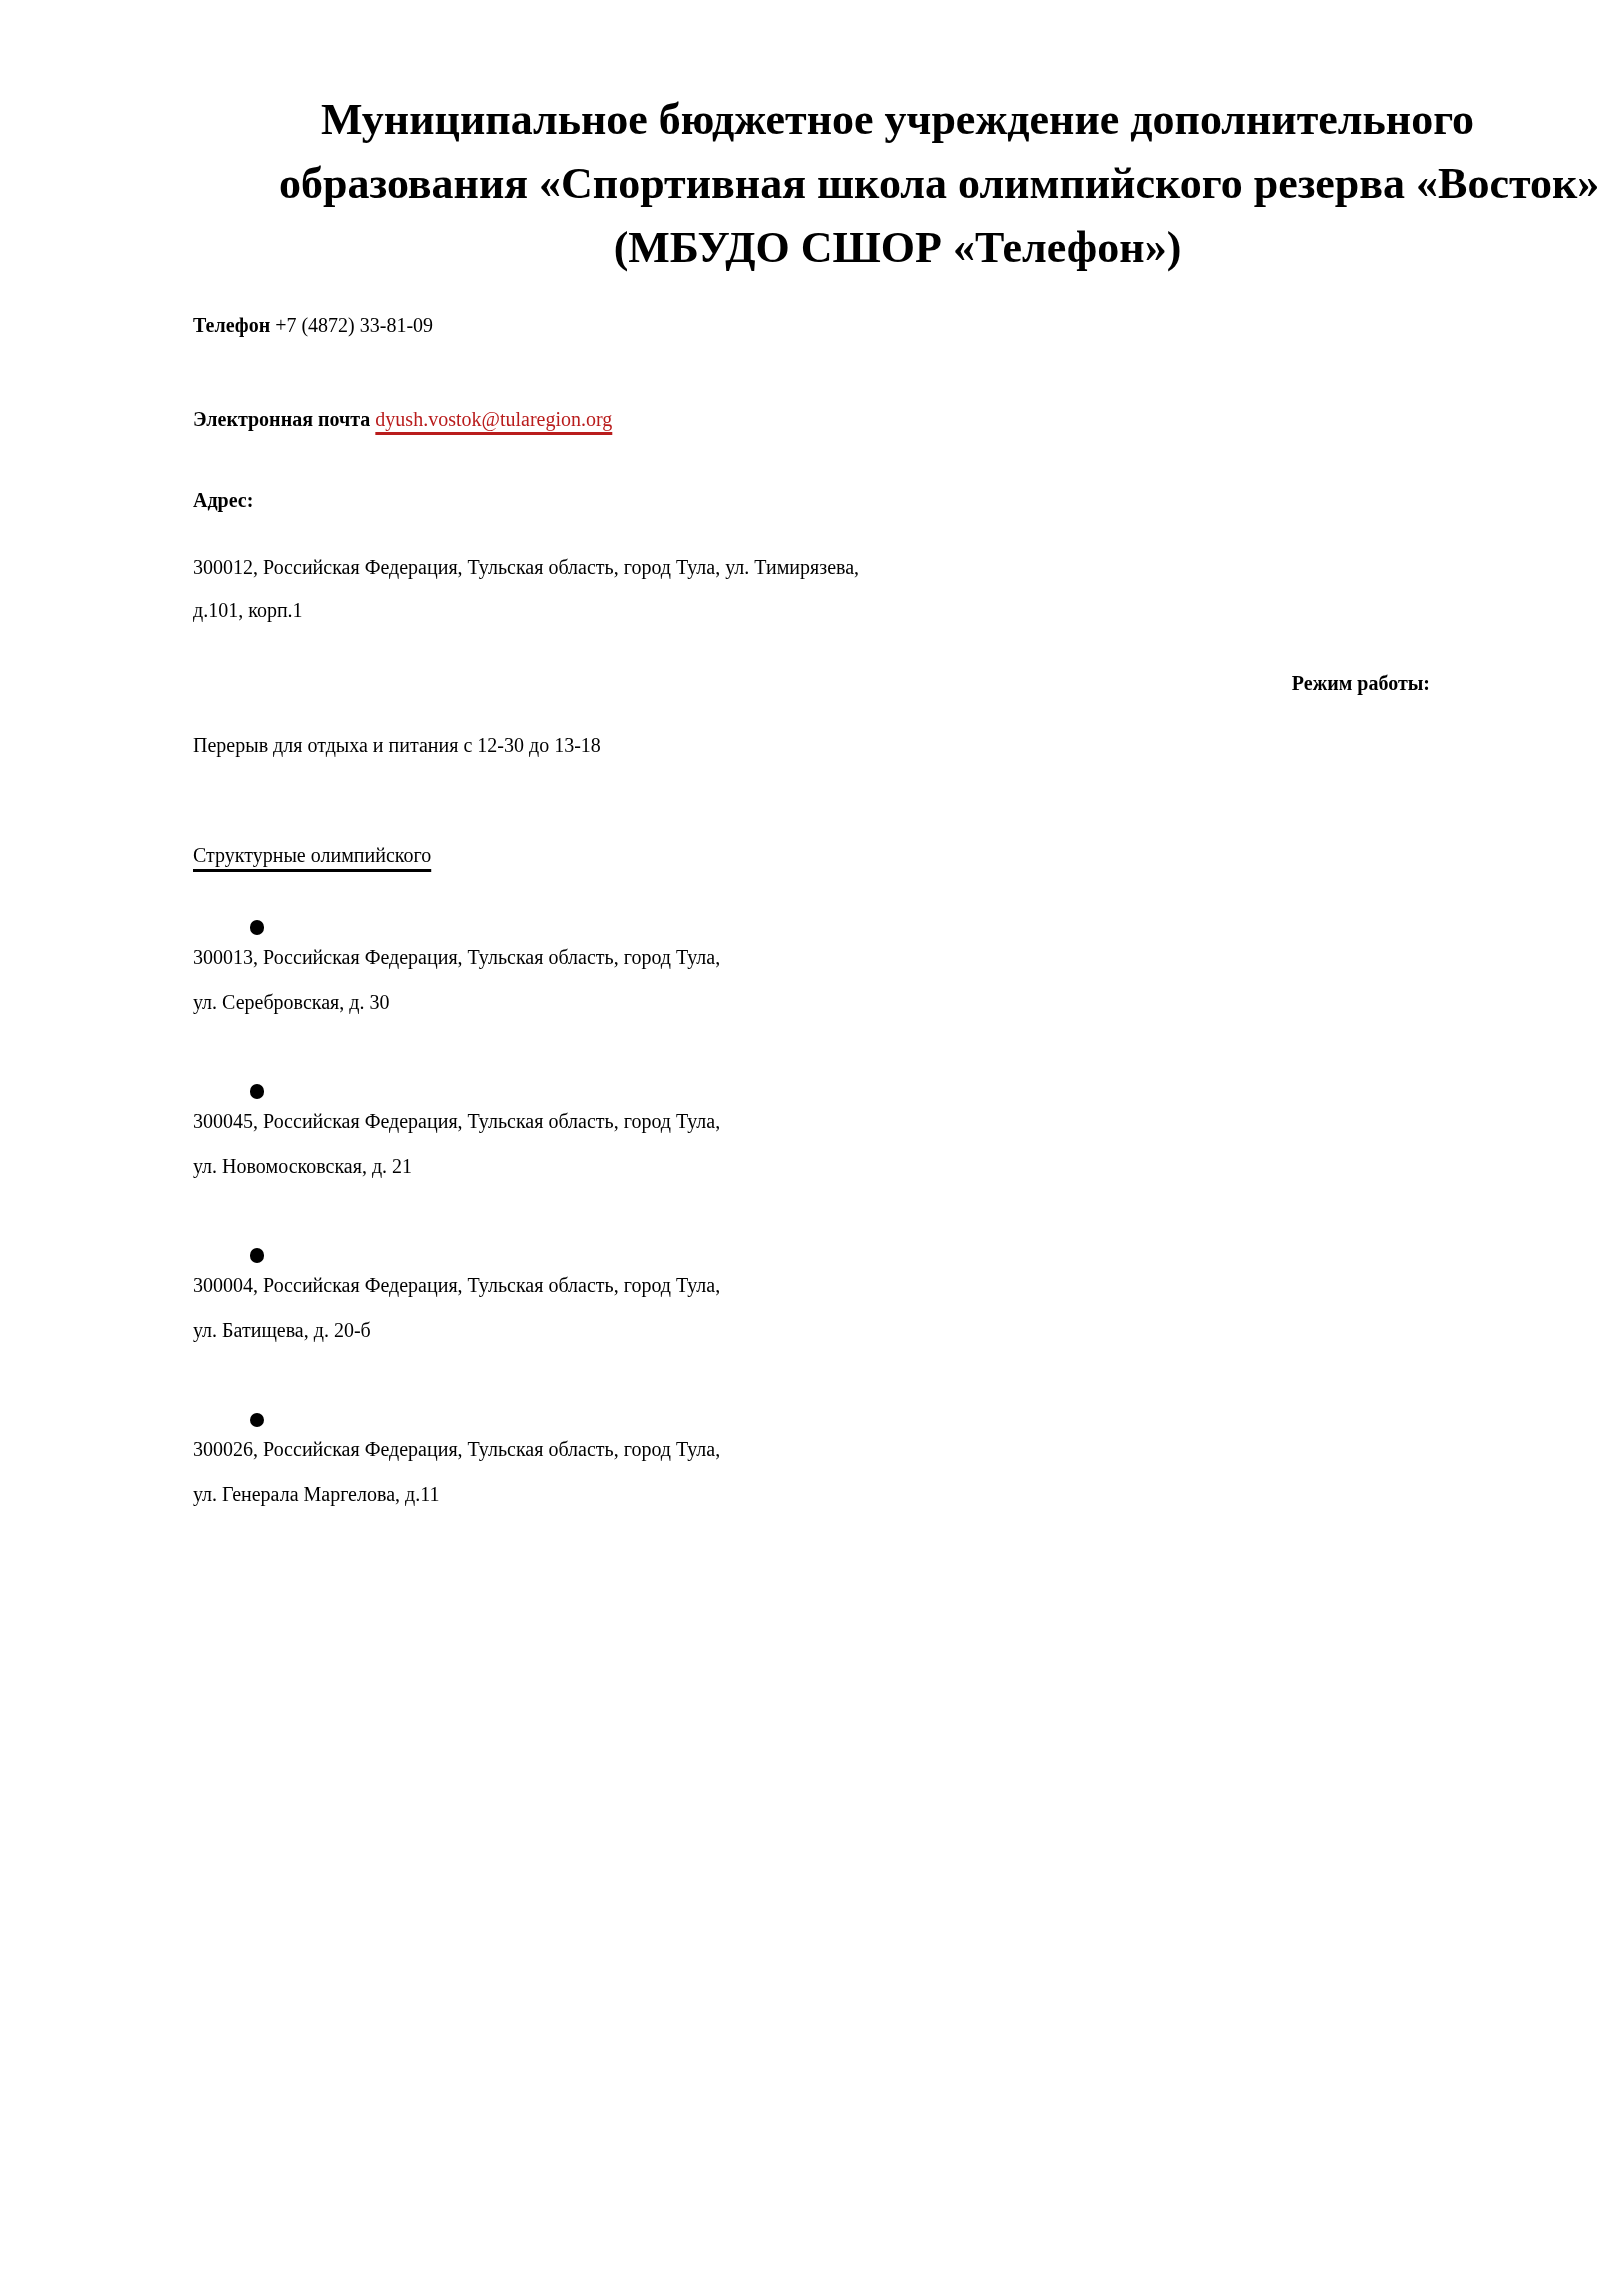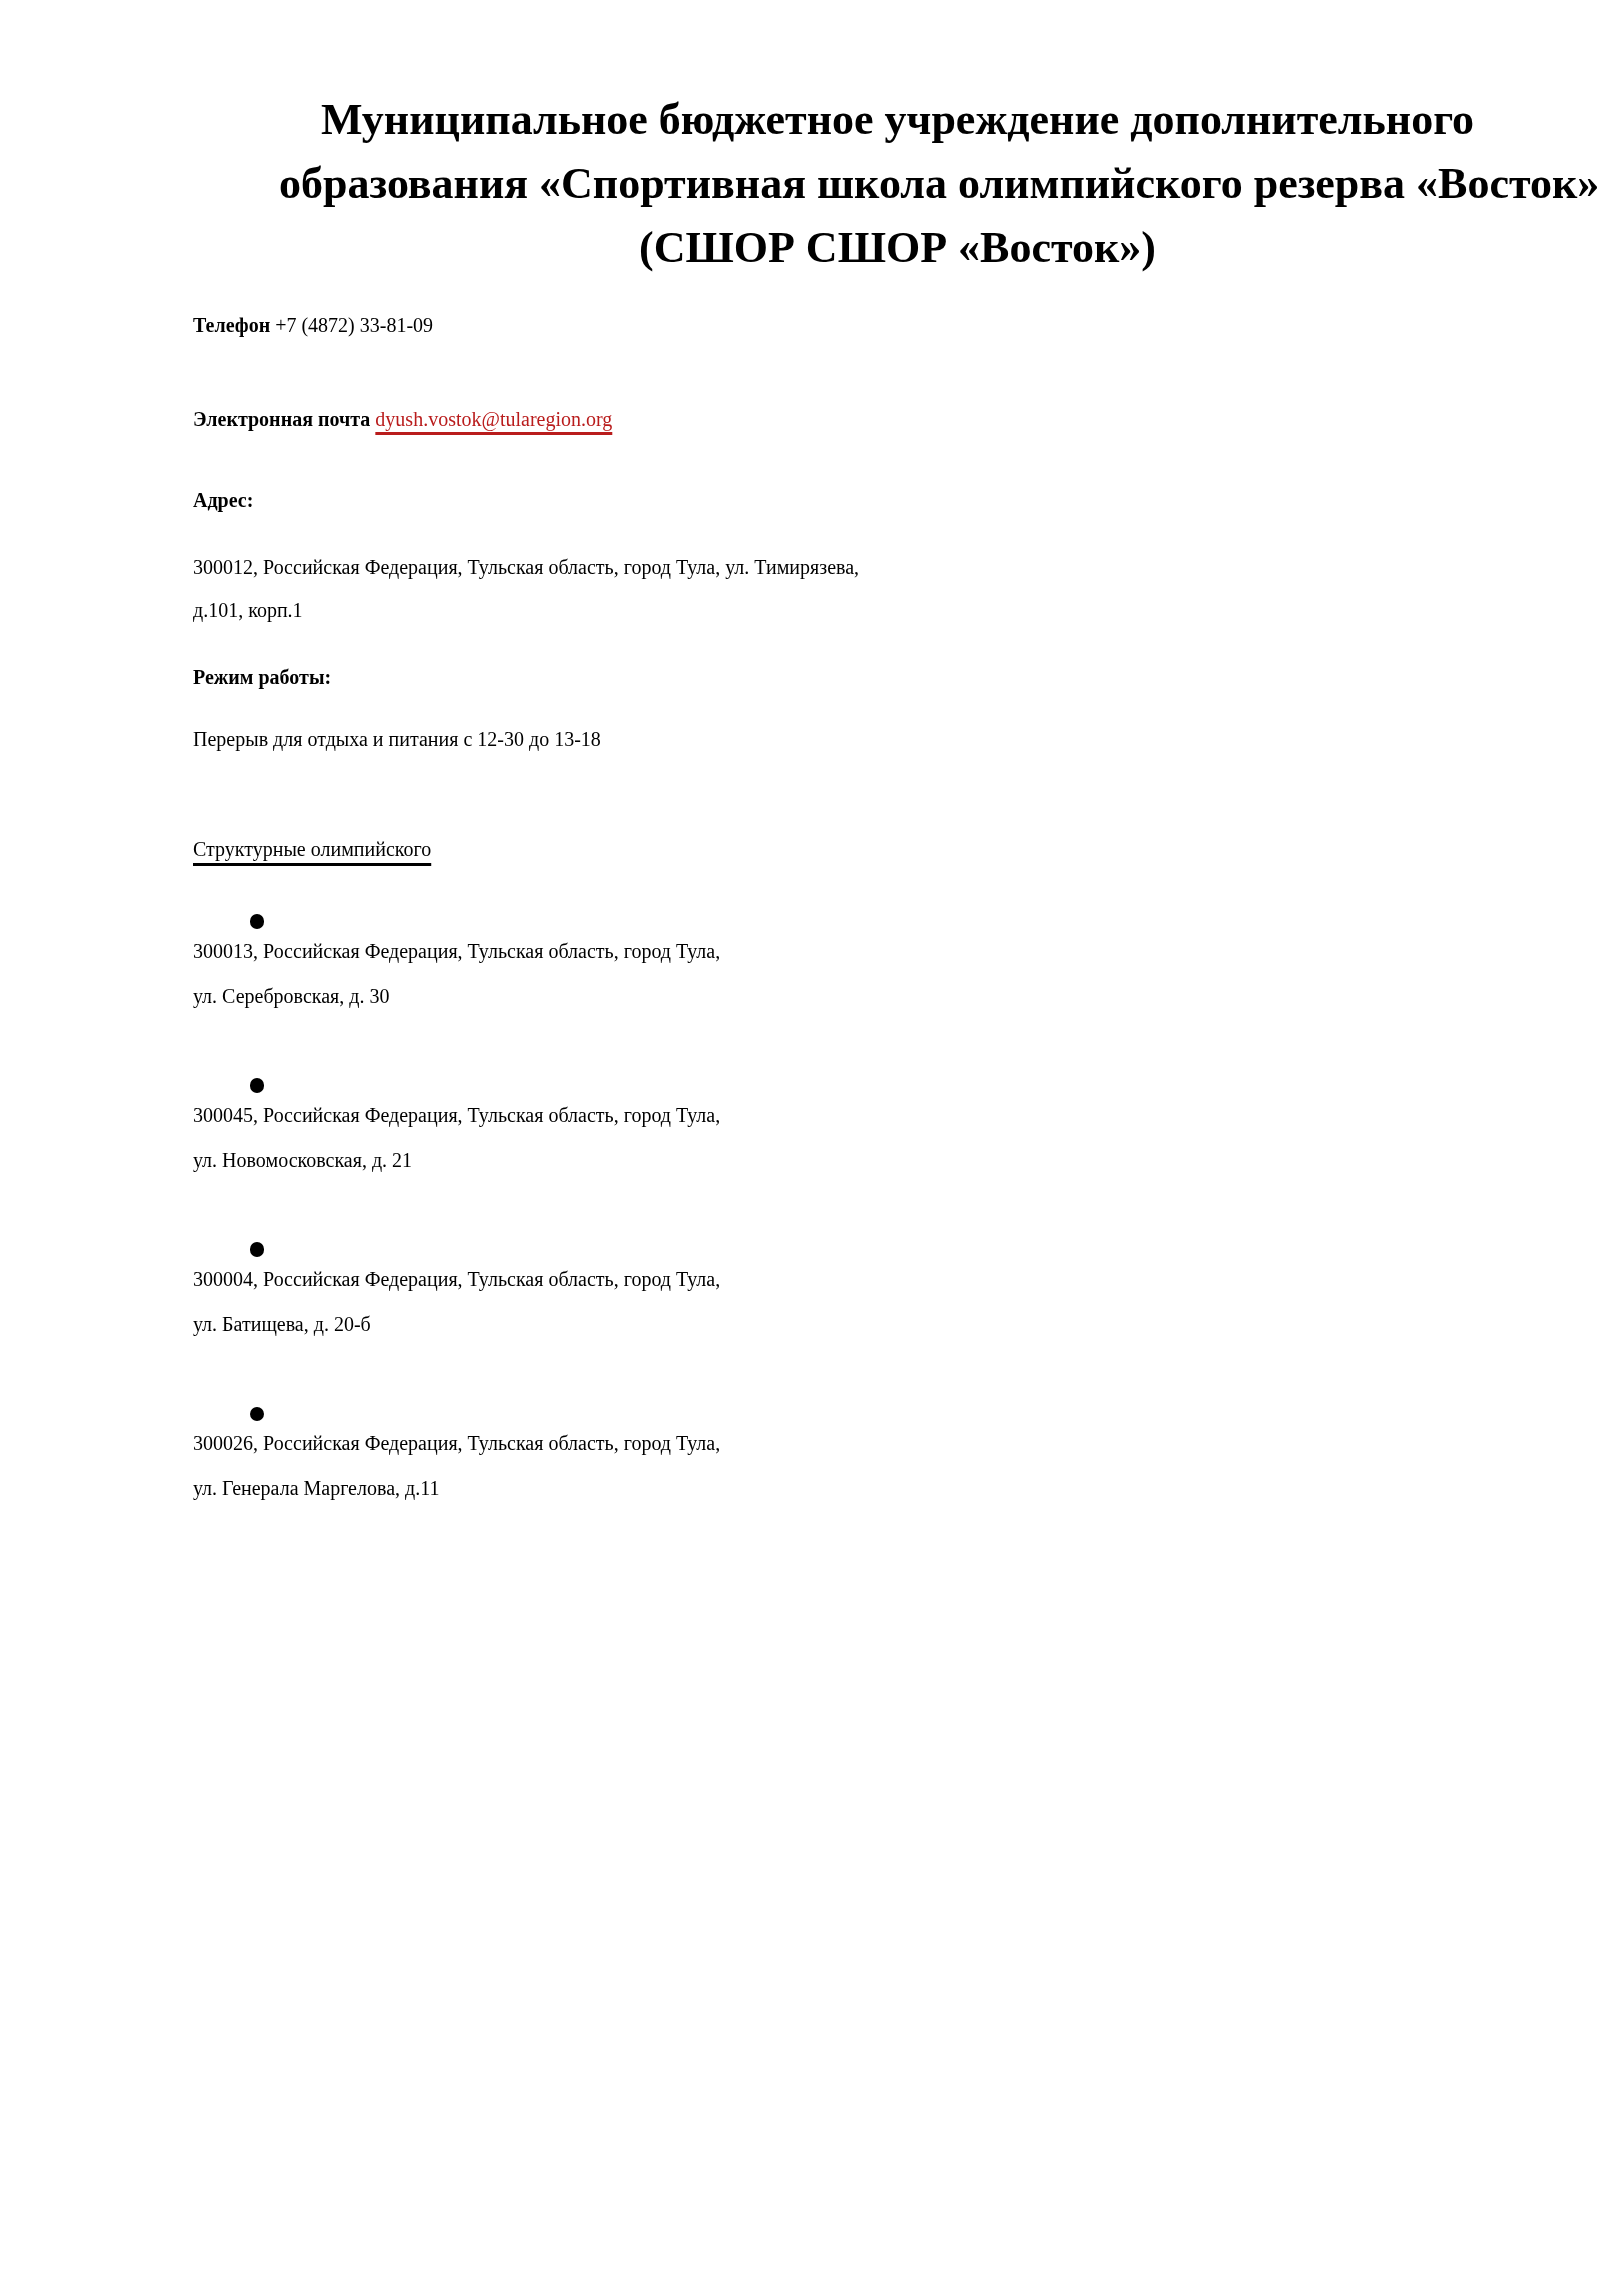--- a/index.html
+++ b/index.html
@@ -89,7 +89,7 @@
   <div class="title">
     <div class="title-line">Муниципальное бюджетное учреждение дополнительного</div>
     <div class="title-line">образования «Спортивная школа олимпийского резерва «Восток»</div>
-    <div class="title-line">(СШОР СШОР «Восток»)</div>
+    <div class="title-line">(МБУДО СШОР «Телефон»)</div>
   </div>
 
   <div class="para p-phone line">

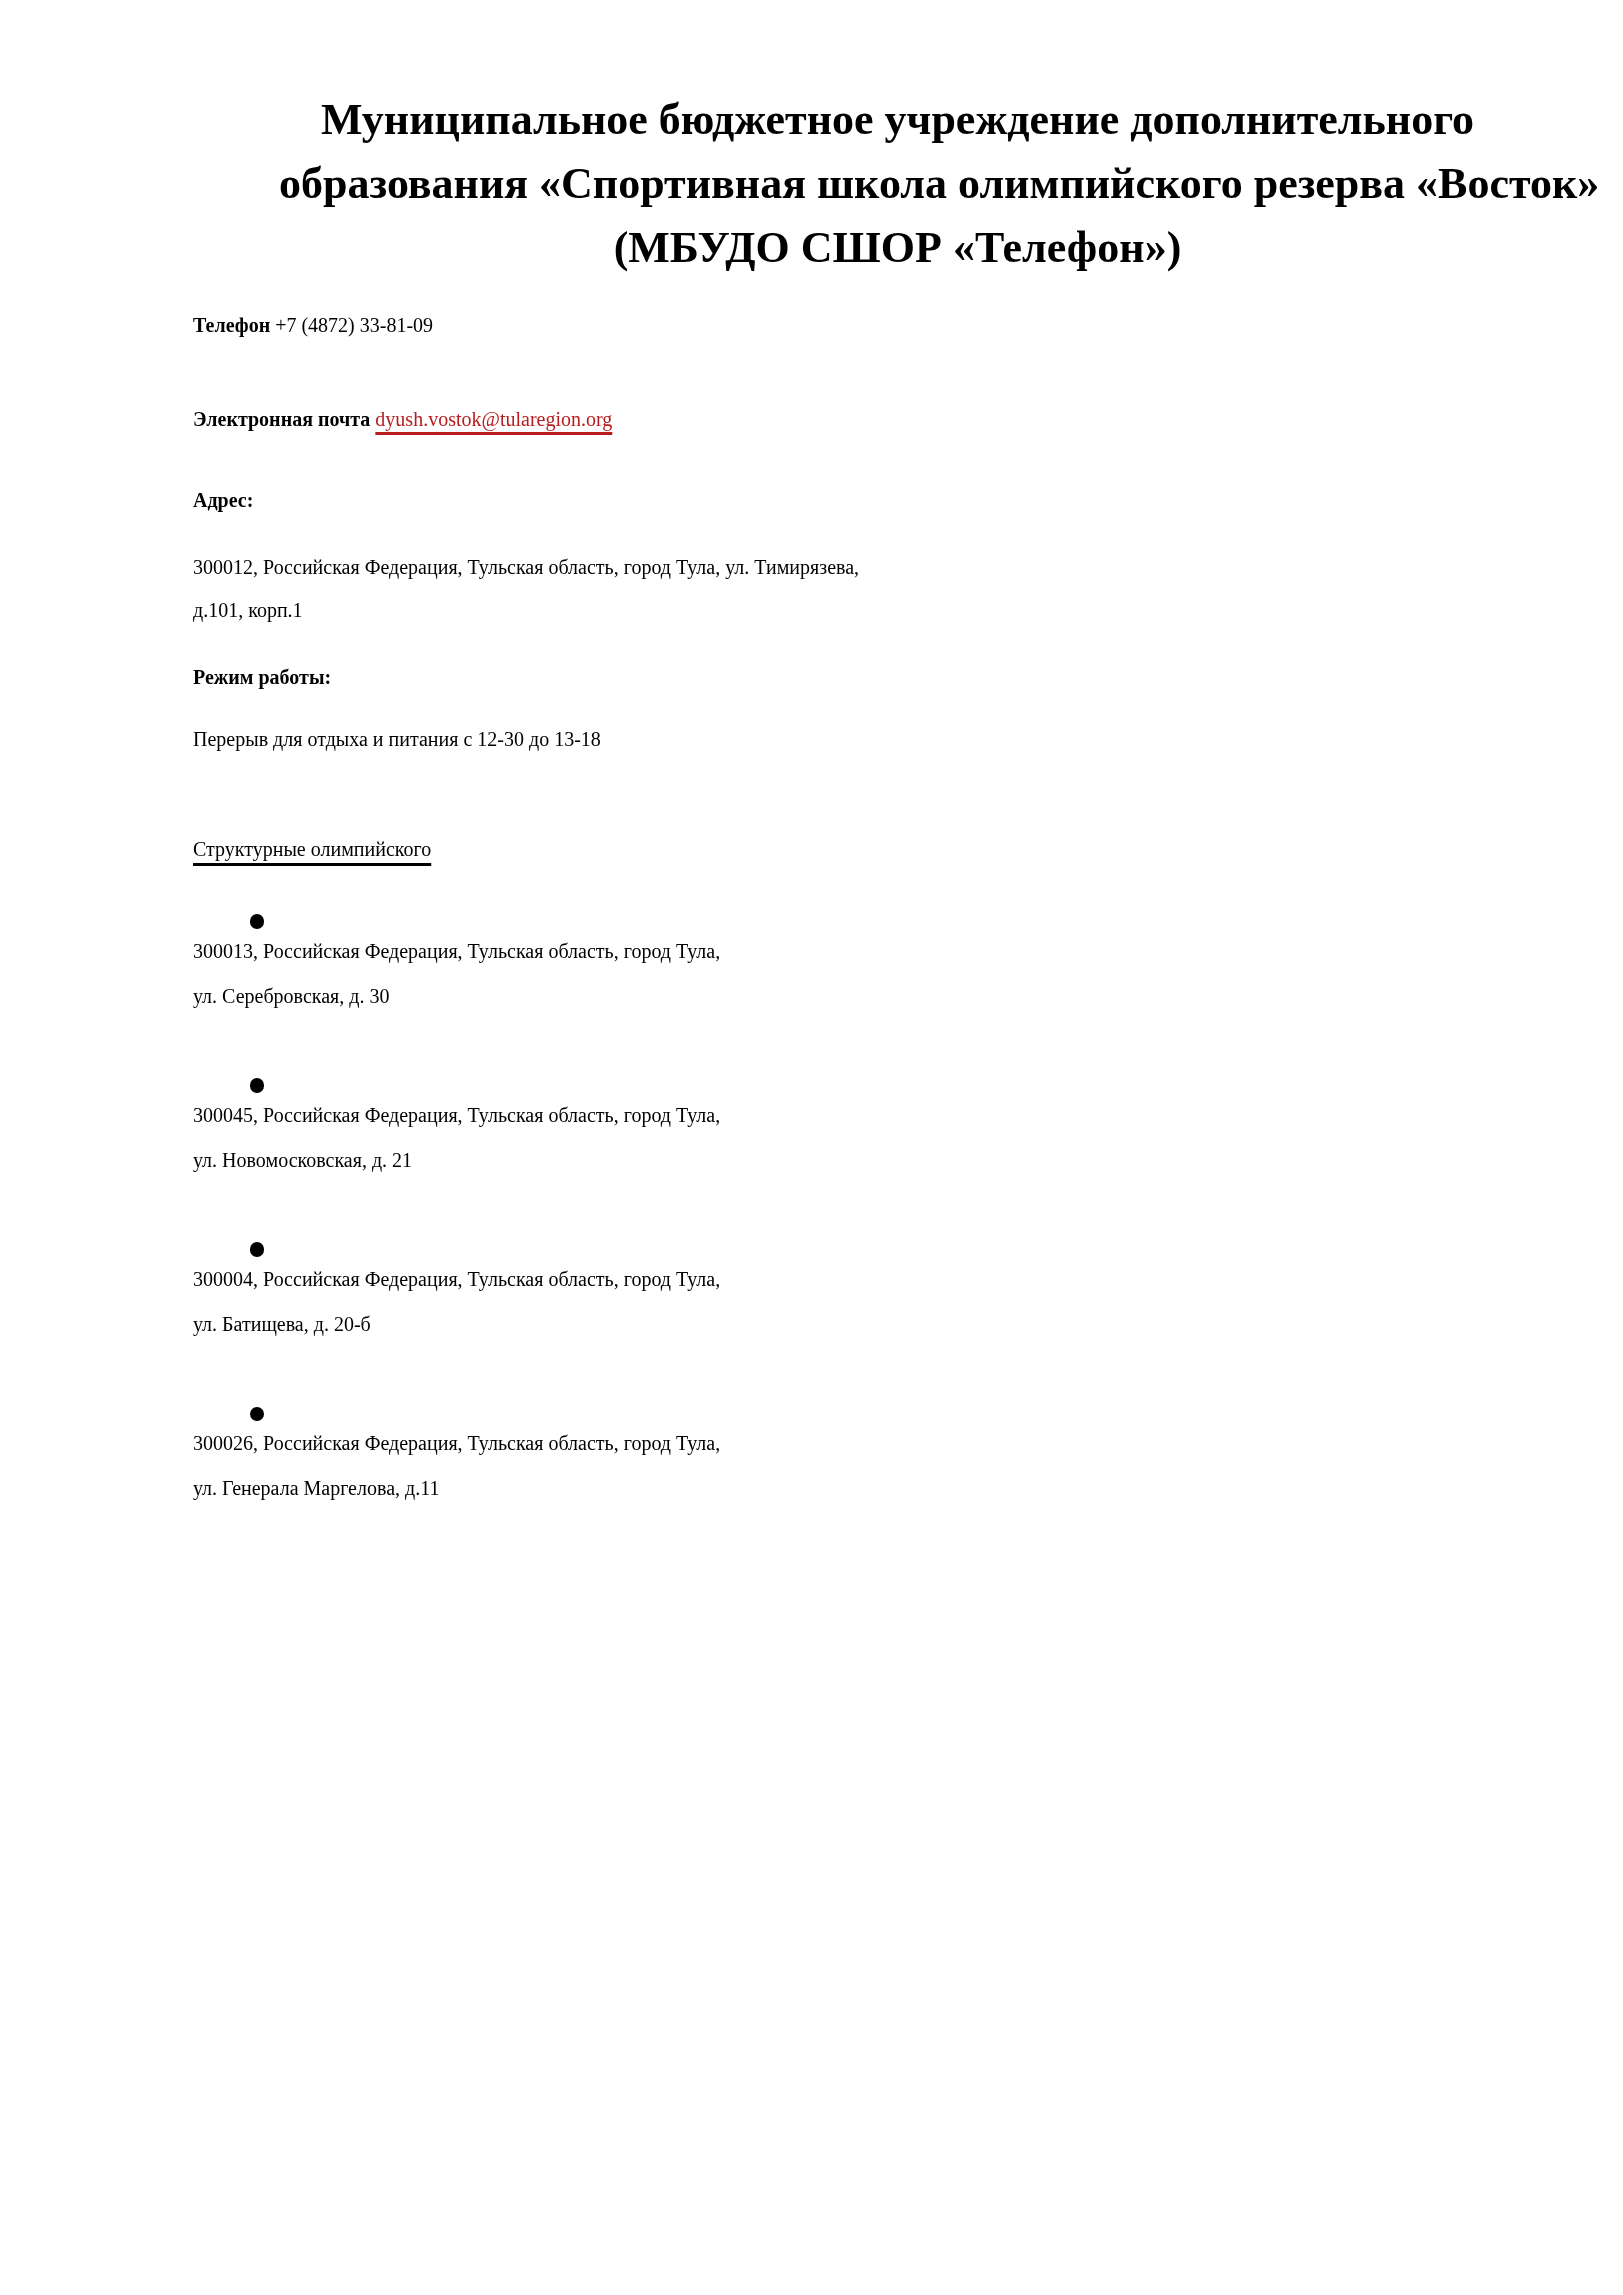--- a/index.html
+++ b/index.html
@@ -42,7 +42,7 @@
   .p-email   { margin-top: 51px; }
   .p-addr-label  { margin-top: 38px; }
   .p-addr    { margin-top: 24px; }
-  .p-sched-label { margin-top: 24px; }
+  .p-sched-label { margin-top: 30px; text-align: right; }
   .p-sched   { margin-top: 19px; }
   .p-subdiv  { margin-top: 67px; }
 

